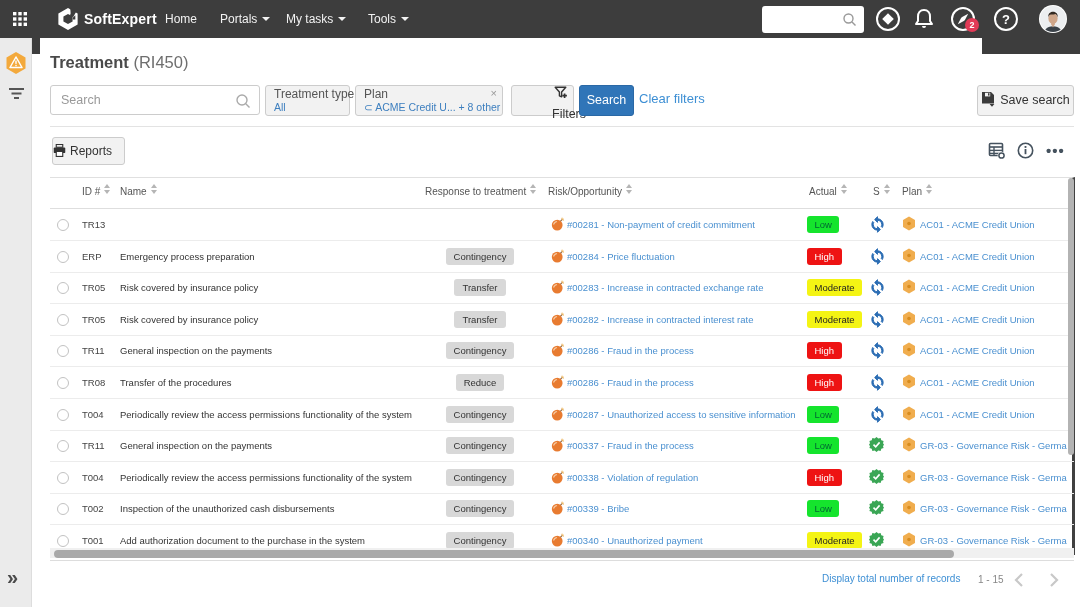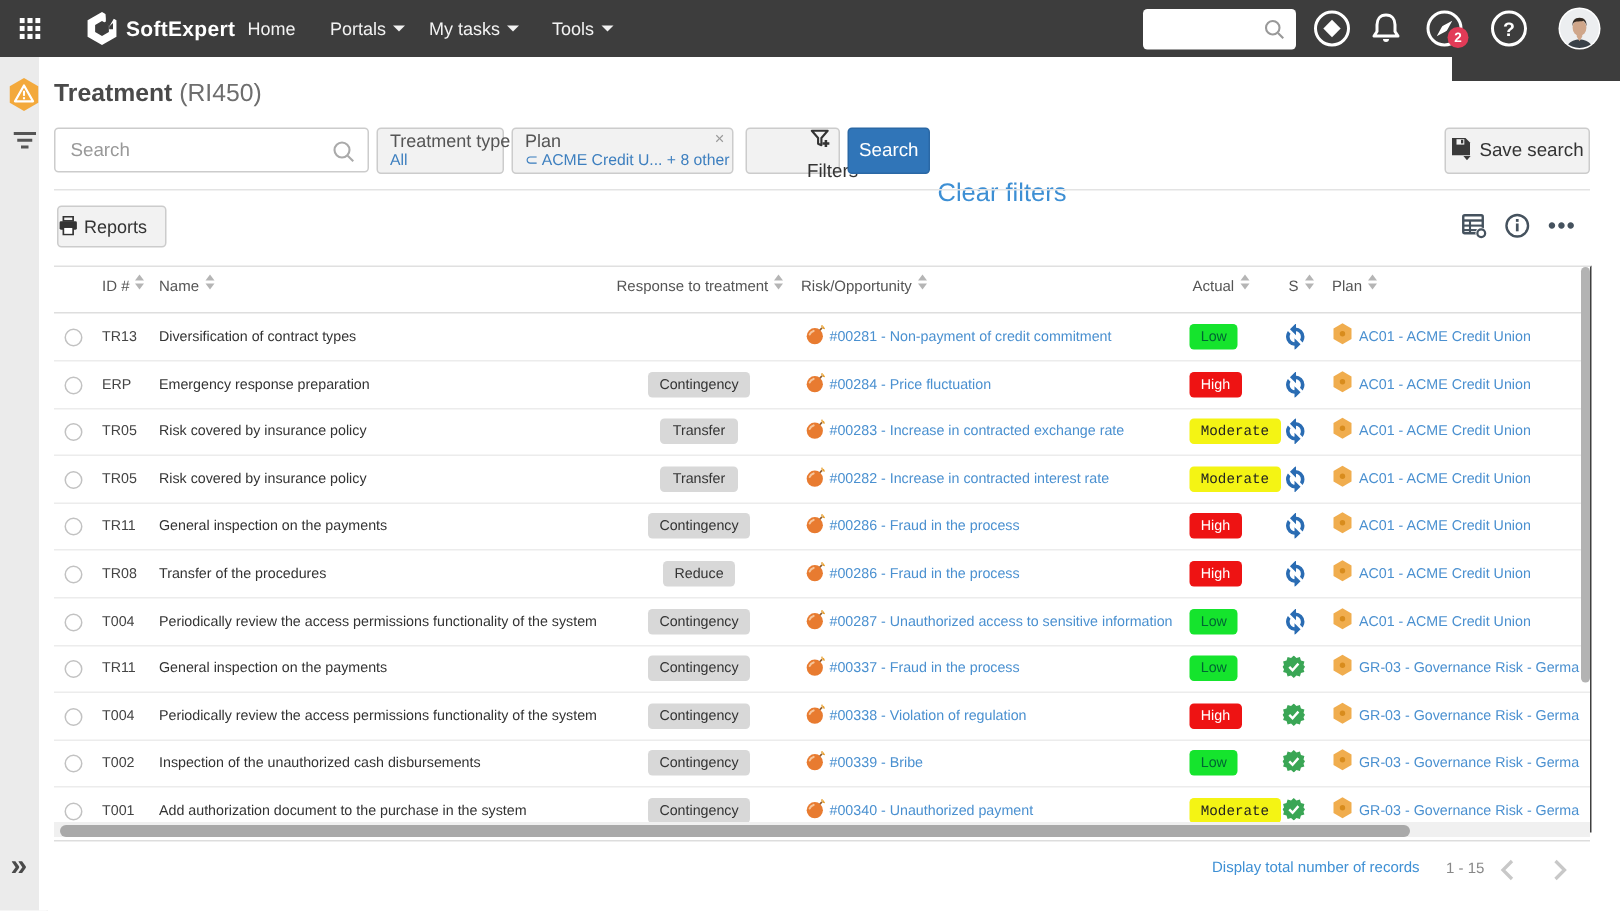--- a/index.html
+++ b/index.html
@@ -26,7 +26,7 @@
 #chev { position:absolute; left:7px; top:528px; color:#4a4a4a; font-size:20px; font-weight:bold; }
 
 
-#content { position:absolute; left:26px; top:38px; width:942px; height:569px; background:#fff; }
+#content { position:absolute; left:40px; top:38px; width:942px; height:569px; background:#fff; }
 #title { position:absolute; left:10px; top:15px; font-size:16.5px; color:#4a4a4a; }
 #title b { font-weight:bold; }
 #title span { color:#6e6e6e; }

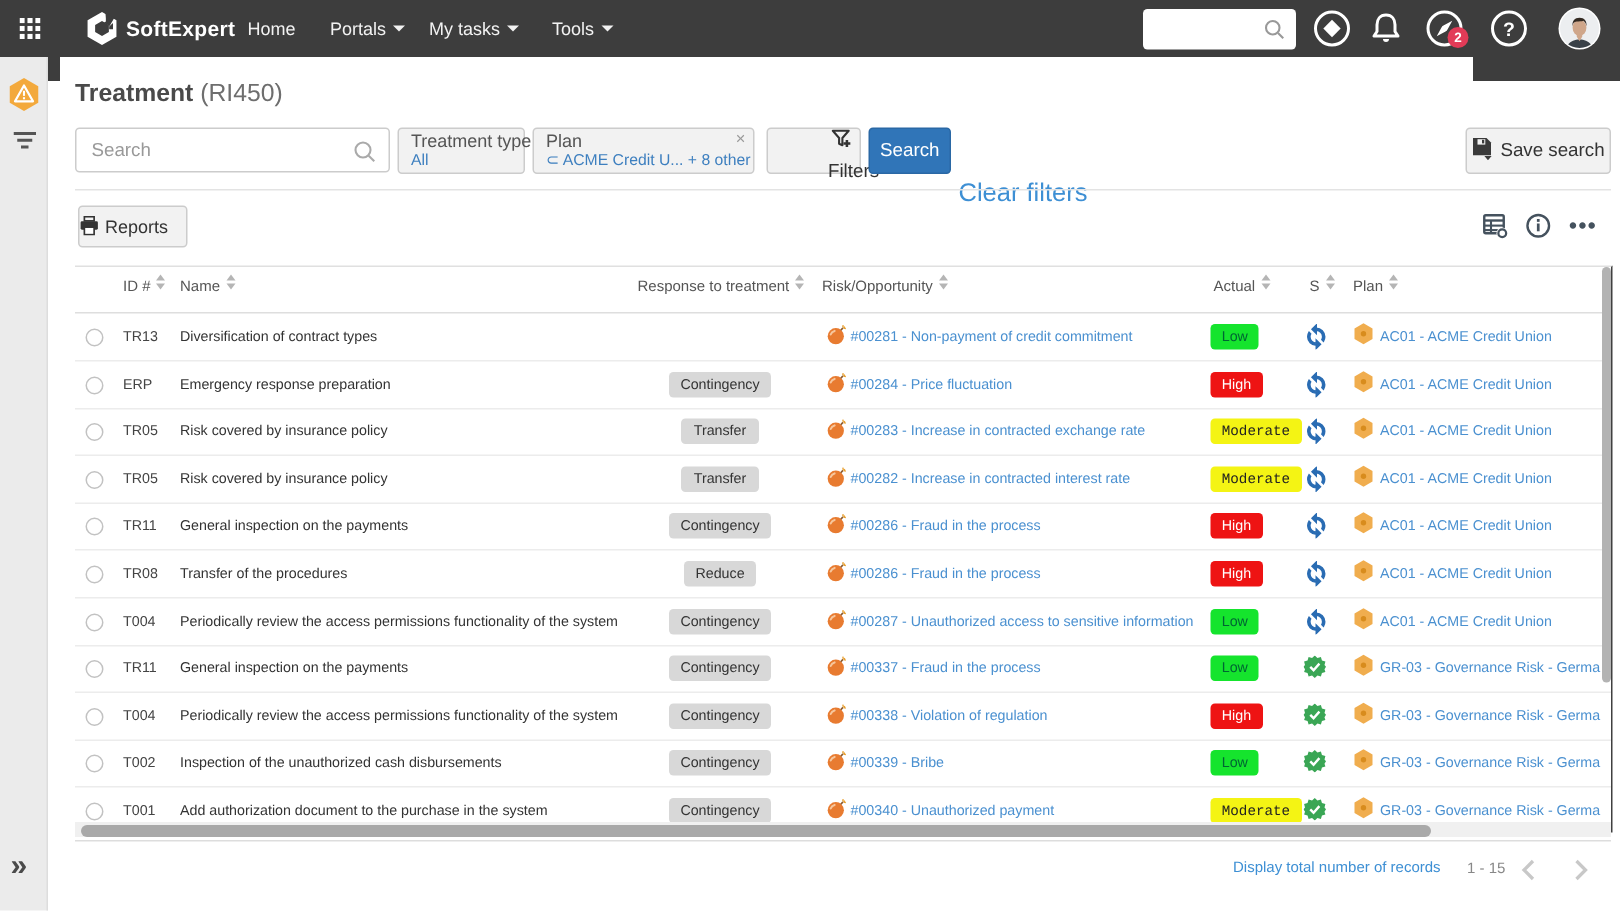--- a/index.html
+++ b/index.html
@@ -41,7 +41,7 @@
 .btn { position:absolute; top:47px; height:31px; border:1px solid #ccc; border-radius:3px;
   background:#f2f2f2; font-size:12.5px; color:#333; text-align:center; }
 #btn-search { background:#3075b8; border-color:#2a68a5; color:#fff; }
-#clearfilters { position:absolute; left:599px; top:53px; font-size:17px; color:#3d8fd4;margin-top:28px; }
+#clearfilters { position:absolute; left:599px; top:53px; font-size:13px; color:#3d8fd4; }
 
 #hr1 { position:absolute; left:10px; top:88px; width:1024px; height:1px; background:#e3e3e3; }
 

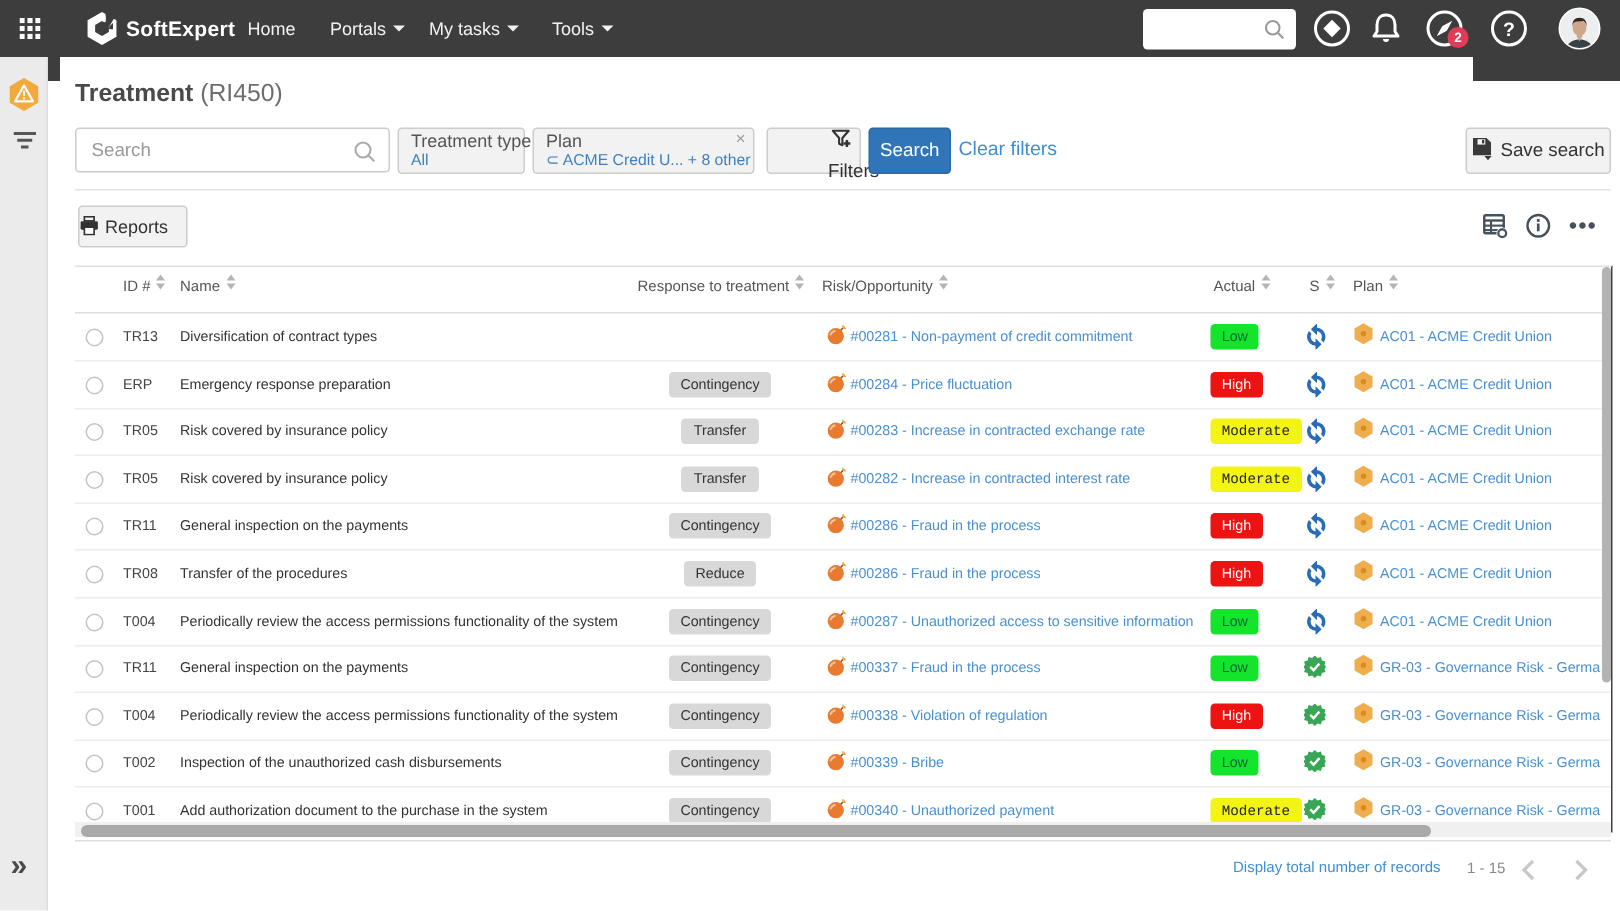--- a/index.html
+++ b/index.html
@@ -50,7 +50,7 @@
 
 
 #table { position:absolute; left:10px; top:139px; width:1025px; height:378px;
-  border-top:1px solid #e0e0e0; border-right:1px solid #404040; }
+  border-top:1px solid #e0e0e0; border-right:3px solid #404040; }
 .hcell { position:absolute; top:0; height:27px; line-height:27px; font-size:10px; color:#555; white-space:nowrap; }
 .sort { display:inline-block; vertical-align:1px; margin-left:4px; }
 .sort i { display:block; width:0; height:0; border-left:3.5px solid transparent; border-right:3.5px solid transparent; }

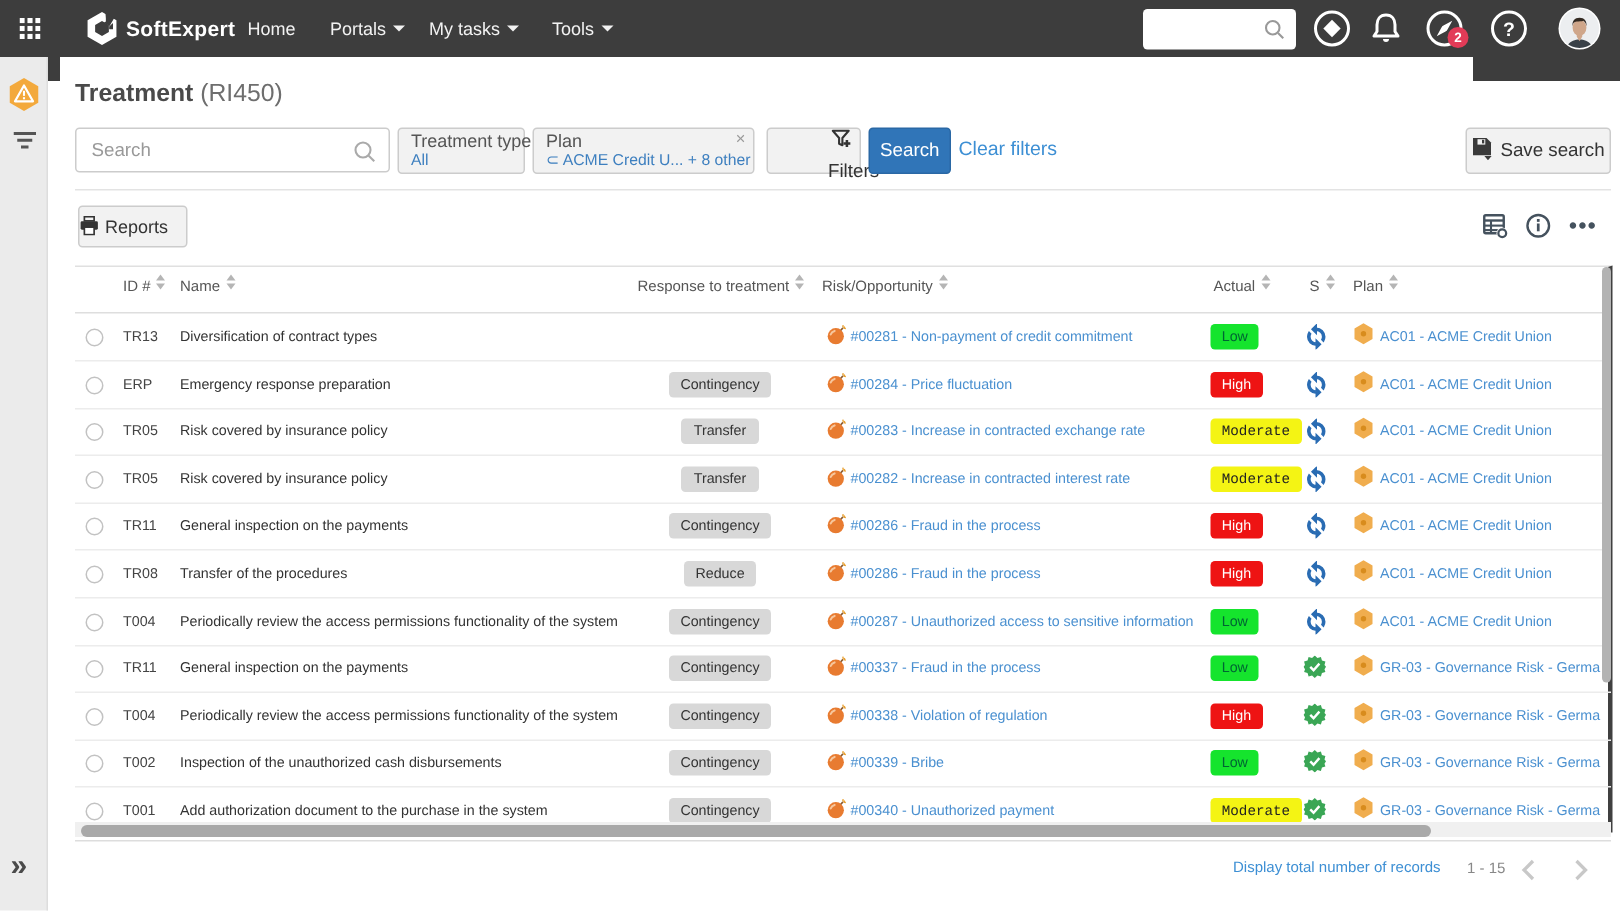--- a/index.html
+++ b/index.html
@@ -244,7 +244,6 @@
   <div class="row" style="top:31.0px;">
     <div class="radio"></div>
     <div class="cell id">TR13</div>
-    <div class="cell nm">Diversification of contract types</div>
     <div class="cell risk"><svg width="14" height="14" viewBox="0 0 14 14">
             <circle cx="6.2" cy="8.1" r="5.4" fill="#e87b30"></circle>
             <path d="M2.8 7 a3.8 3.8 0 0 1 2.6 -2.4" stroke="#f6c69c" stroke-width="1.4" fill="none" stroke-linecap="round"></path>

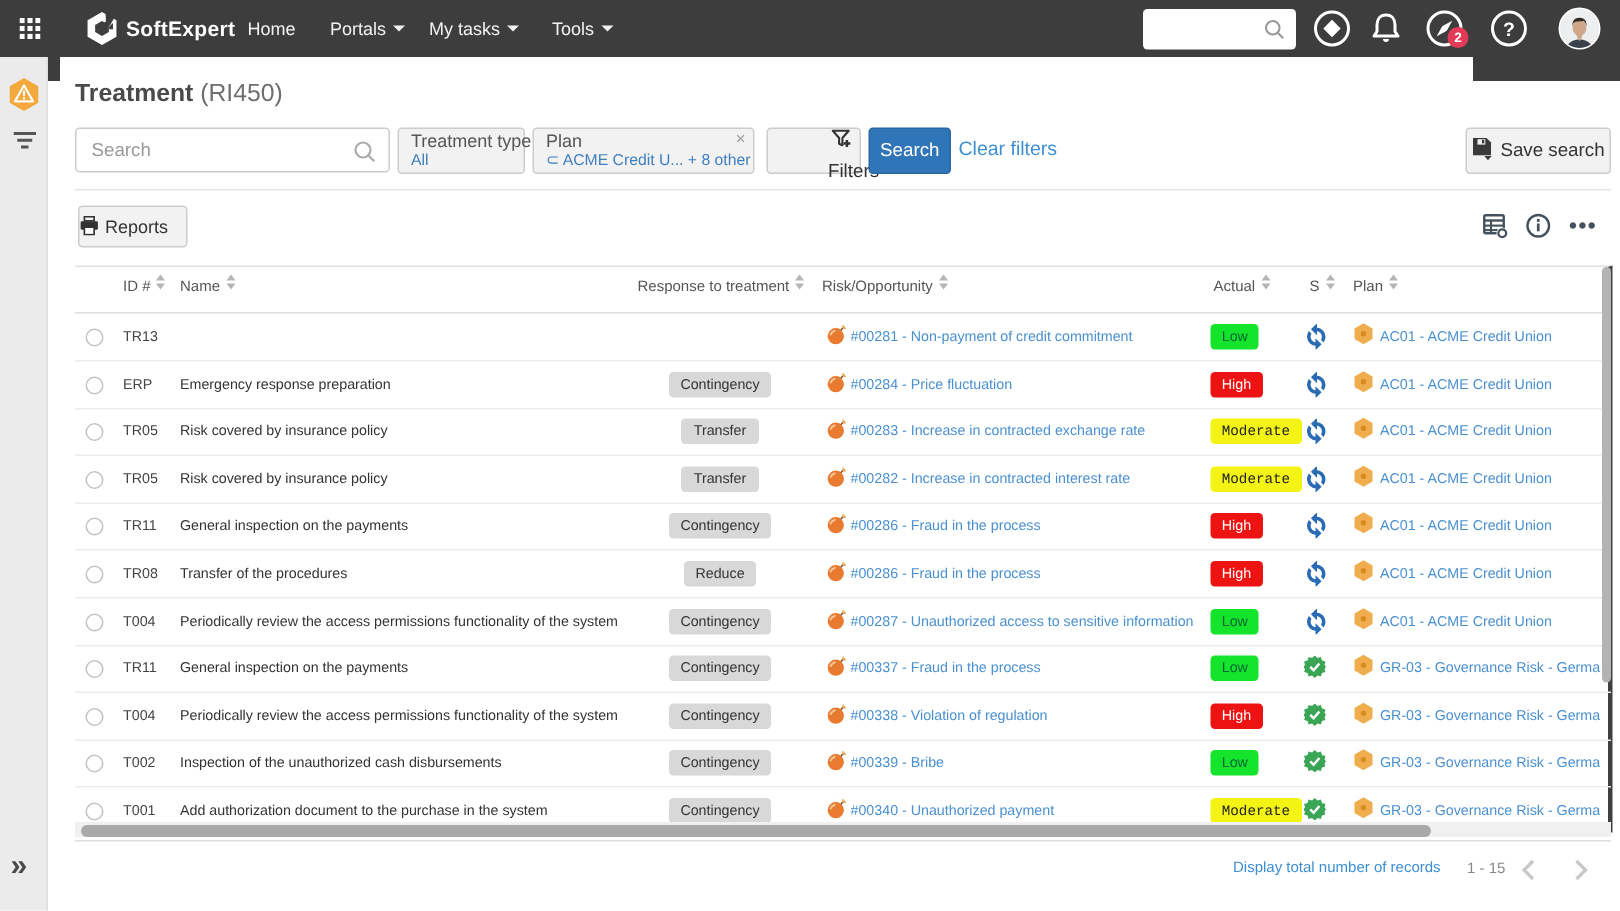--- a/index.html
+++ b/index.html
@@ -262,7 +262,7 @@
   <div class="row" style="top:62.6px;text-decoration:underline;">
     <div class="radio"></div>
     <div class="cell id">ERP</div>
-    <div class="cell nm">Emergency response preparation</div>
+    <div class="cell nm">Emergency process preparation</div>
     <div class="cell resp"><b>Contingency</b></div>
     <div class="cell risk"><svg width="14" height="14" viewBox="0 0 14 14">
             <circle cx="6.2" cy="8.1" r="5.4" fill="#e87b30"></circle>

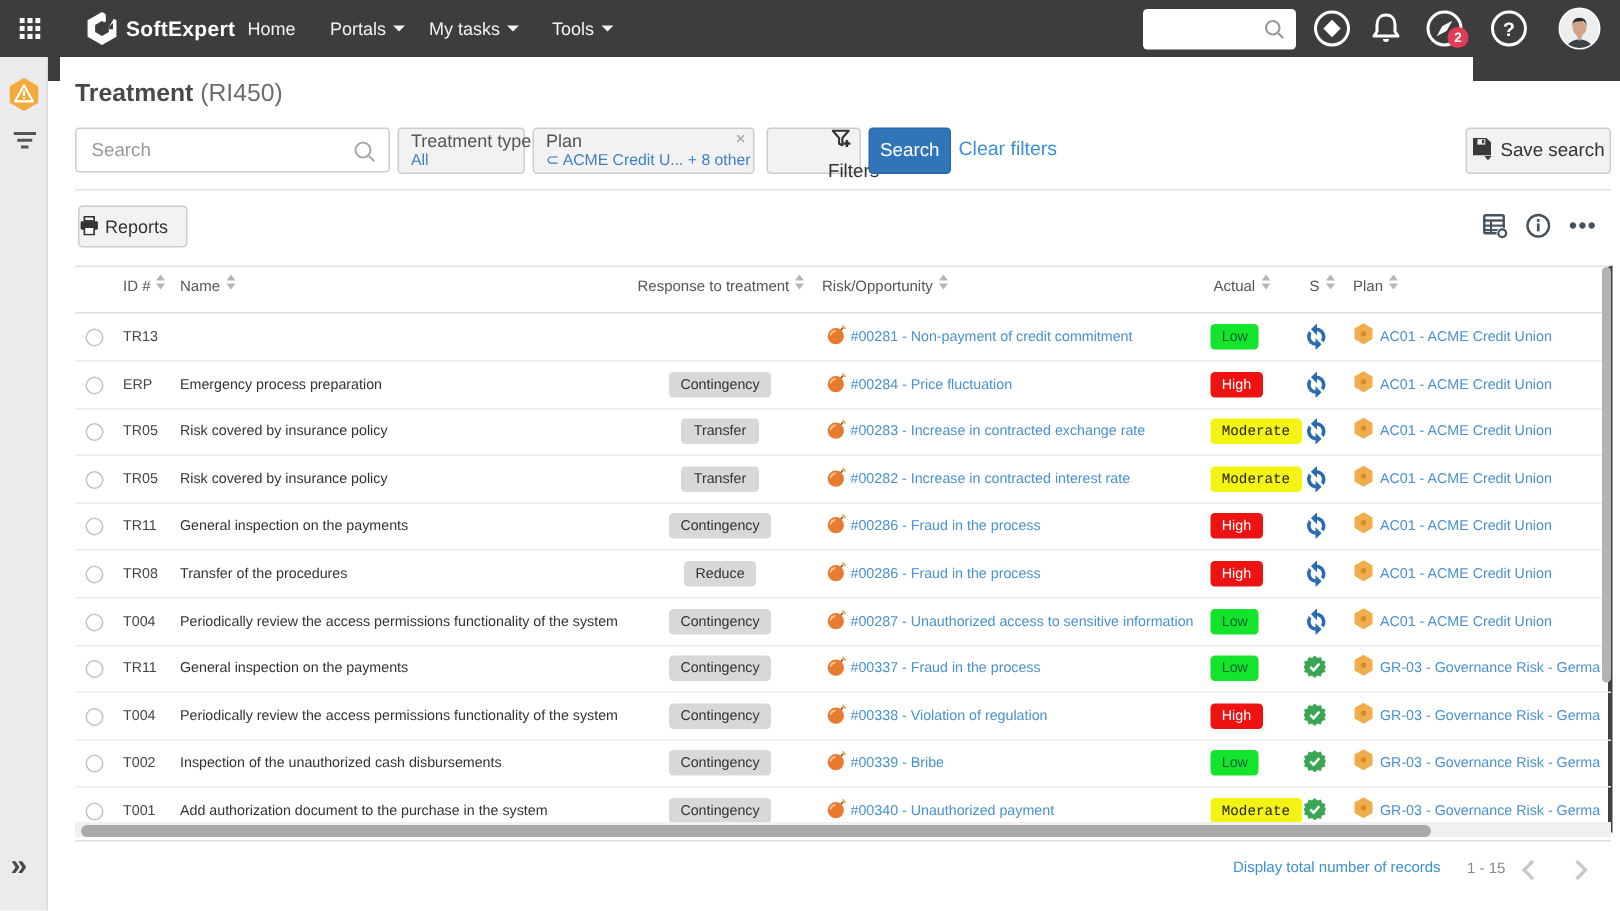--- a/index.html
+++ b/index.html
@@ -71,7 +71,7 @@
 .lvl b { display:inline-block; border-radius:3px; padding:3px 7.5px; font-size:9.5px; line-height:11px; font-weight:normal; }
 .b-low { background:#15e42d; color:#063; }
 .b-high { background:#ee1313; color:#fff; }
-.b-mod { background:#f4f414; color:#222;font-family:Liberation Mono, monospace; }
+.b-mod { background:#f4f414; color:#222; }
 .sic { position:absolute; left:820px; top:8px; }
 .plan { left:852px; }
 .plan a { color:#4a90d0; }

